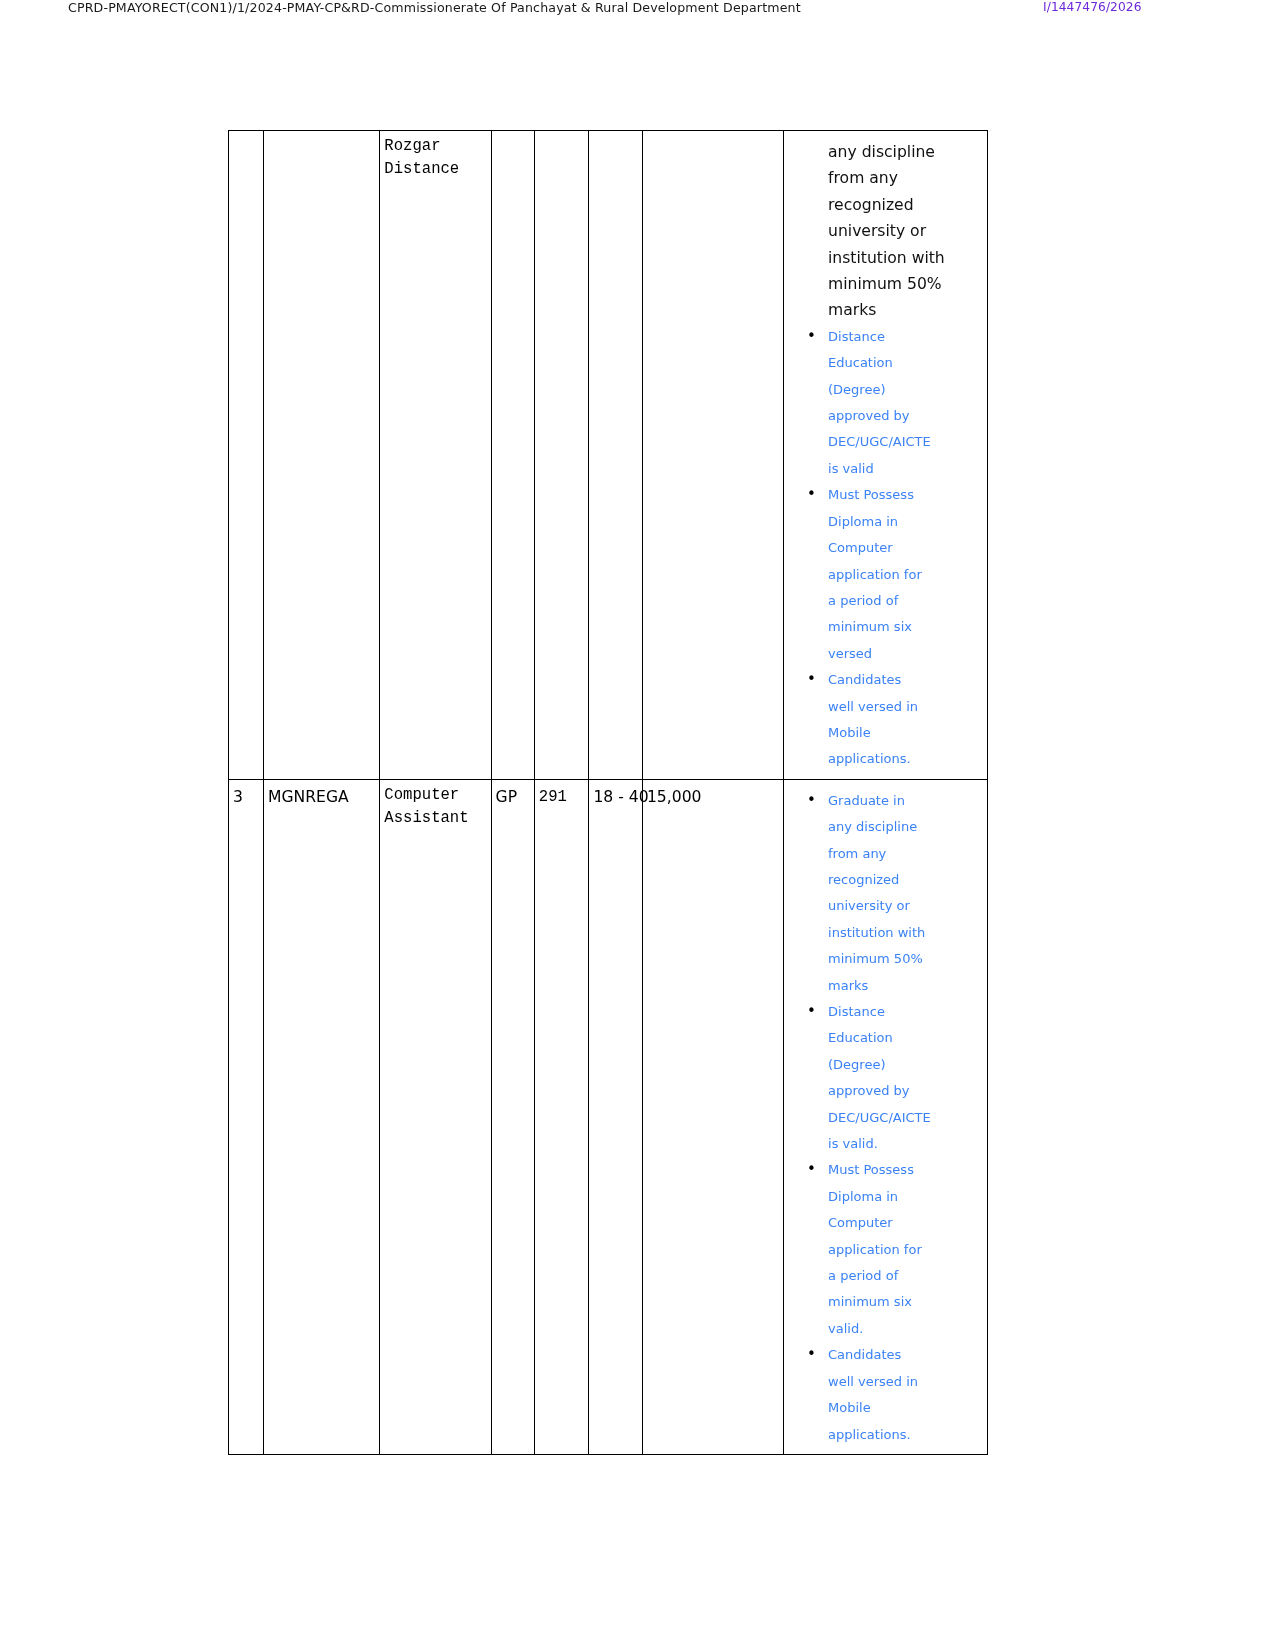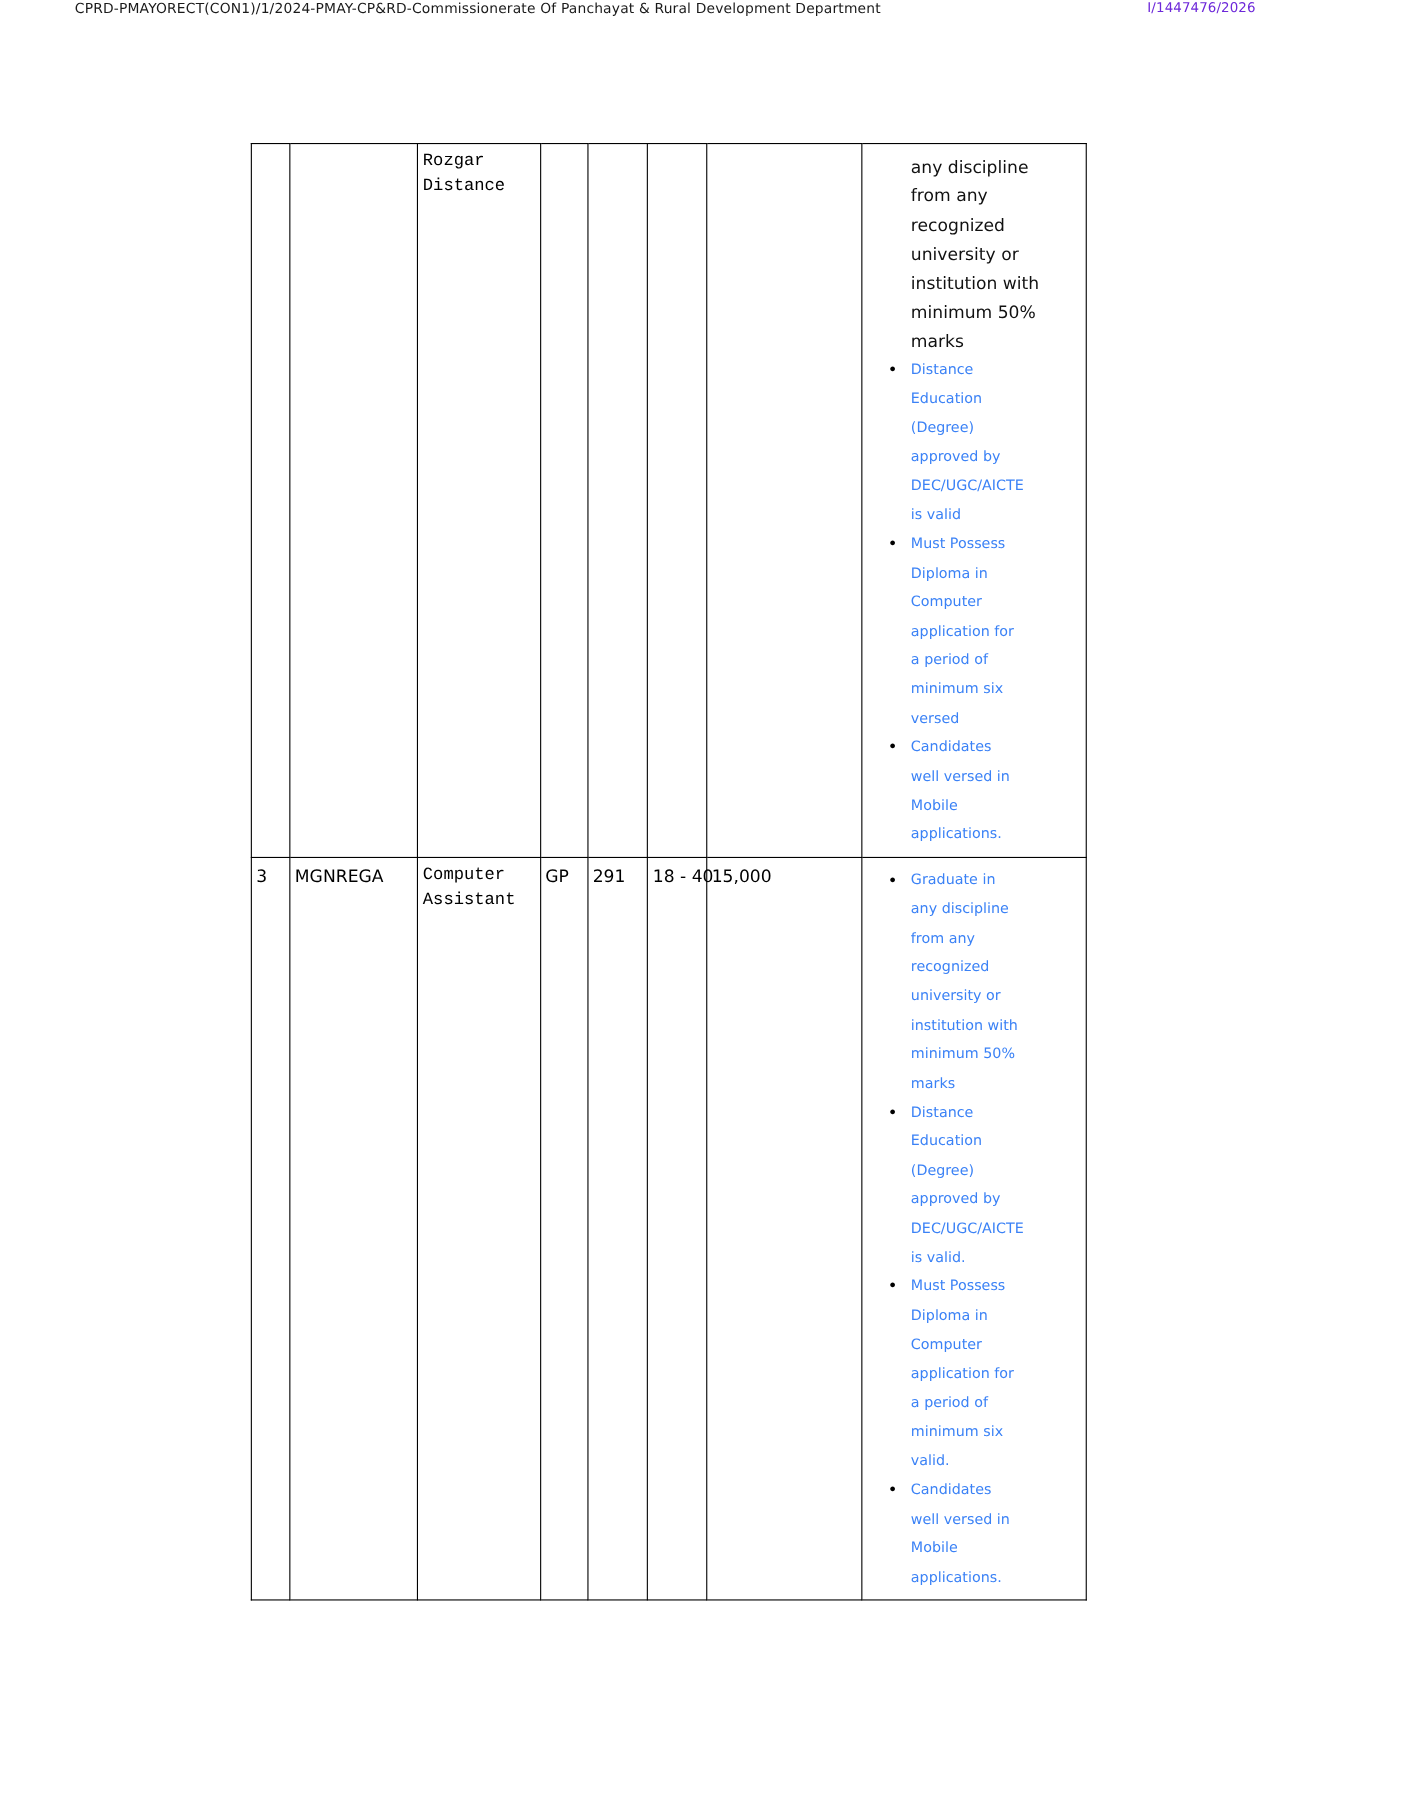--- a/index.html
+++ b/index.html
@@ -65,7 +65,7 @@
   .c-scheme { width: 113px; }
   .c-post   { width: 108px; font-family: Liberation Mono, monospace; }
   .c-level  { width: 42px; }
-  .c-vac    { width: 53px; }
+  .c-vac    { width: 53px; font-family: Liberation Mono, monospace; }
   .c-age    { width: 52px; }
   .c-pay    { width: 137px; }
   .c-qual   { width: 198px; }

